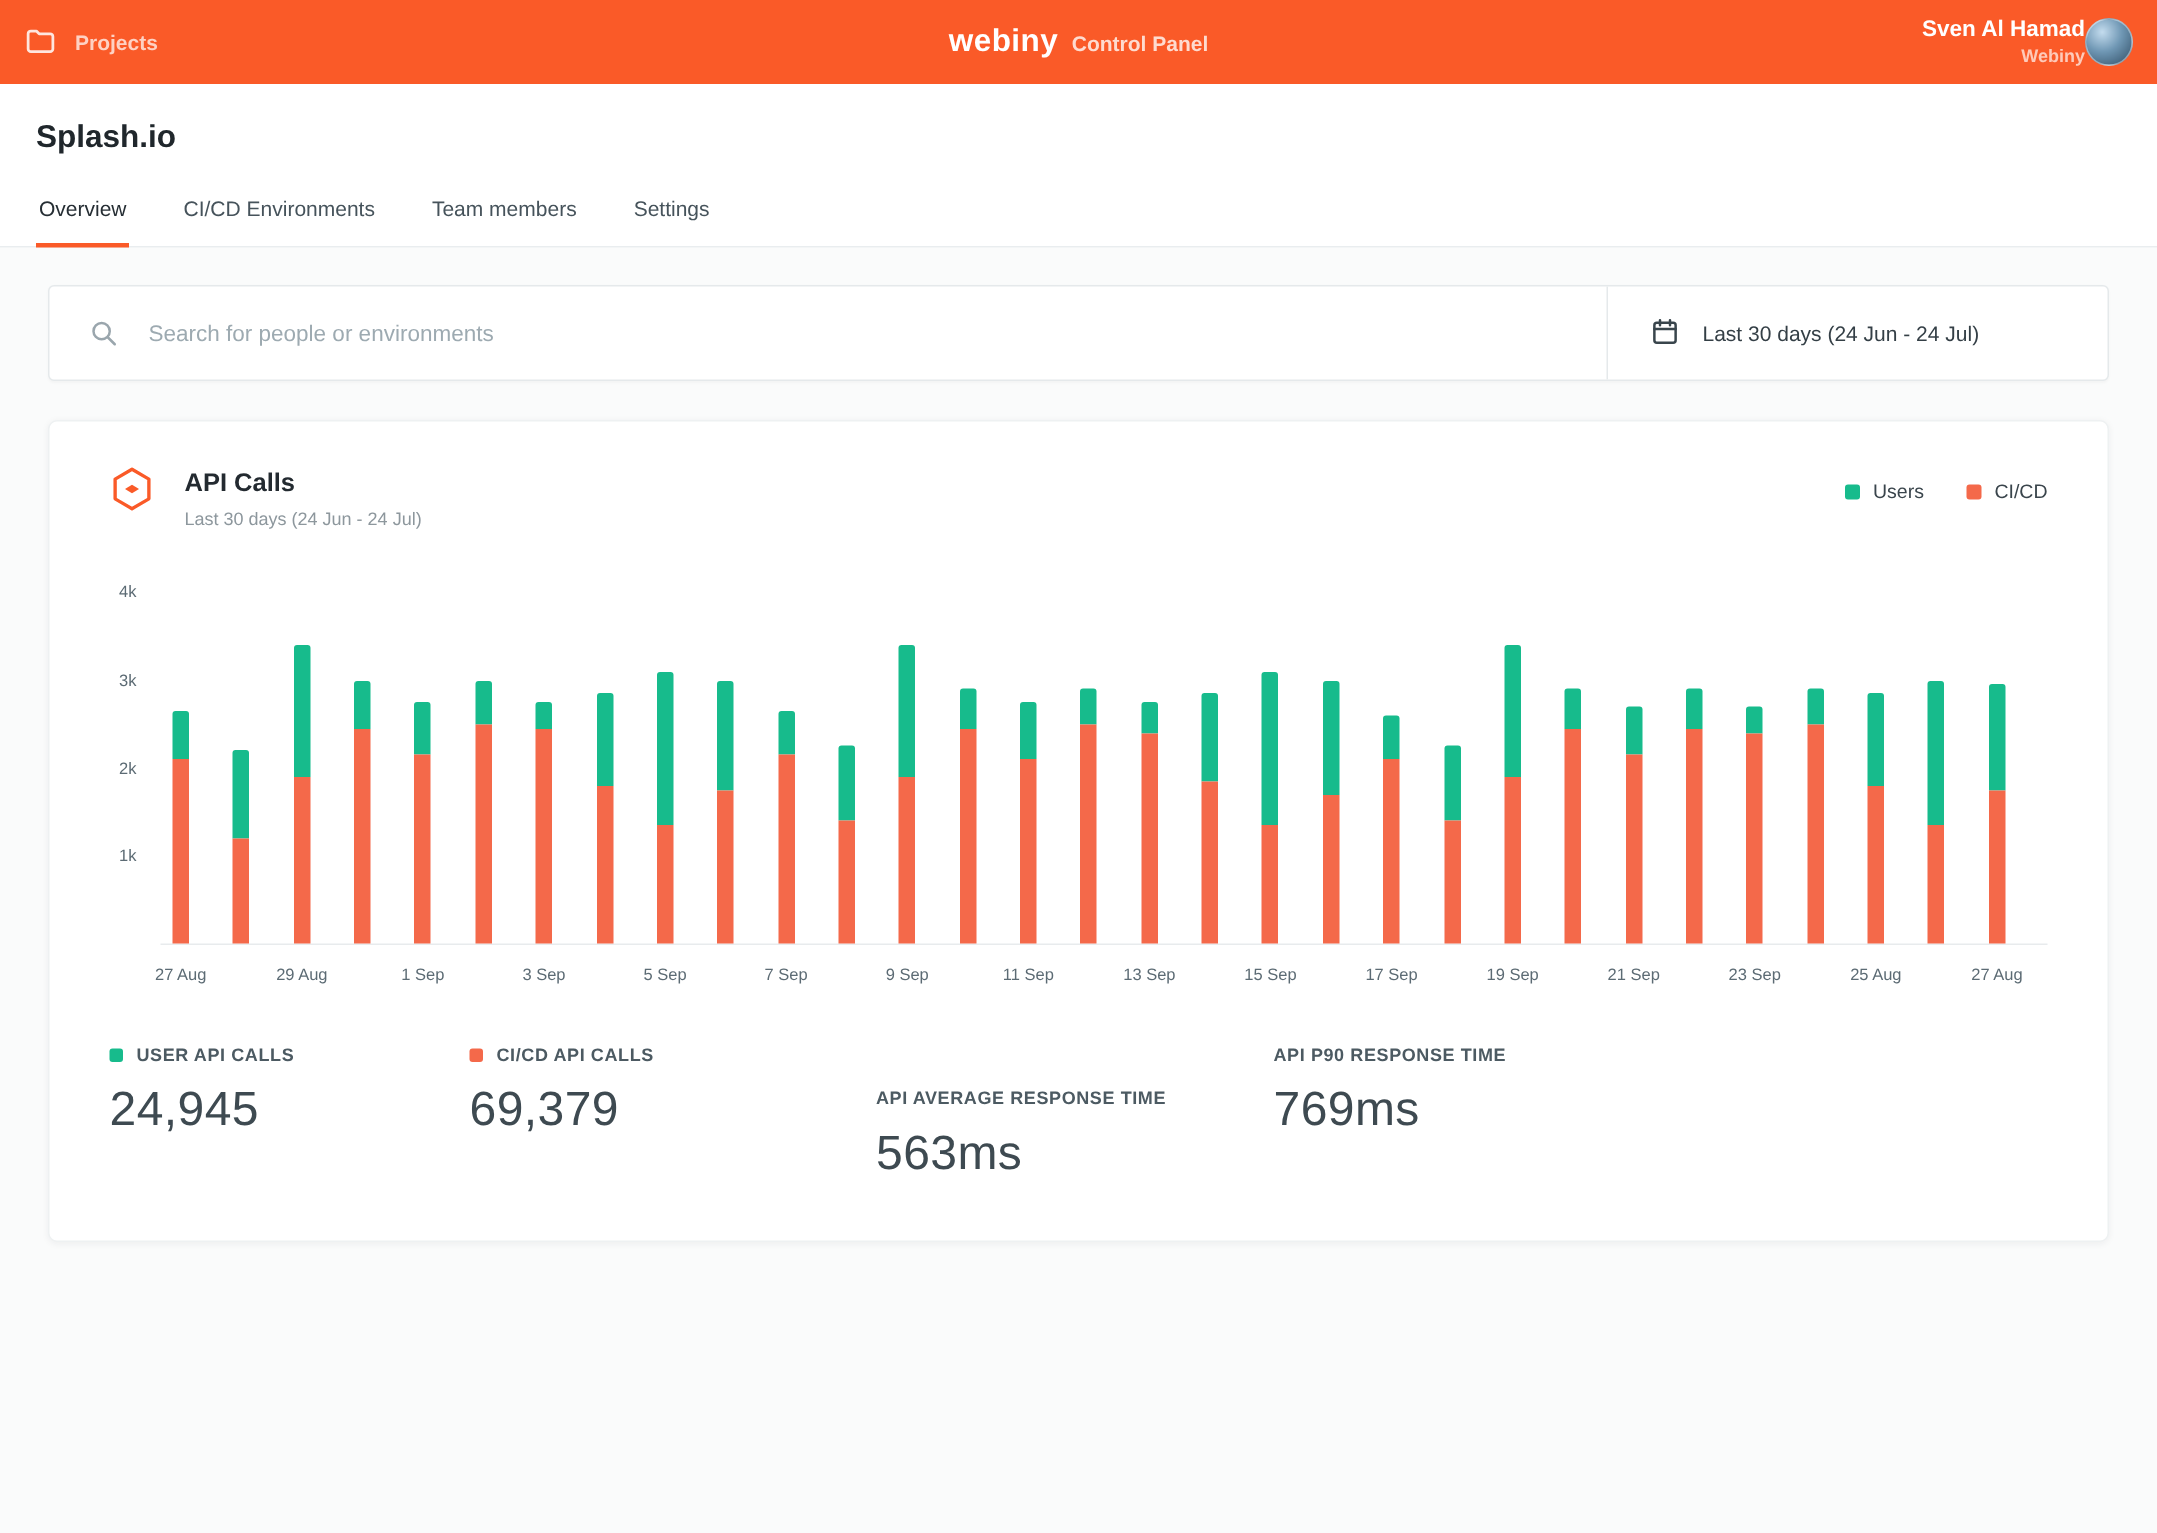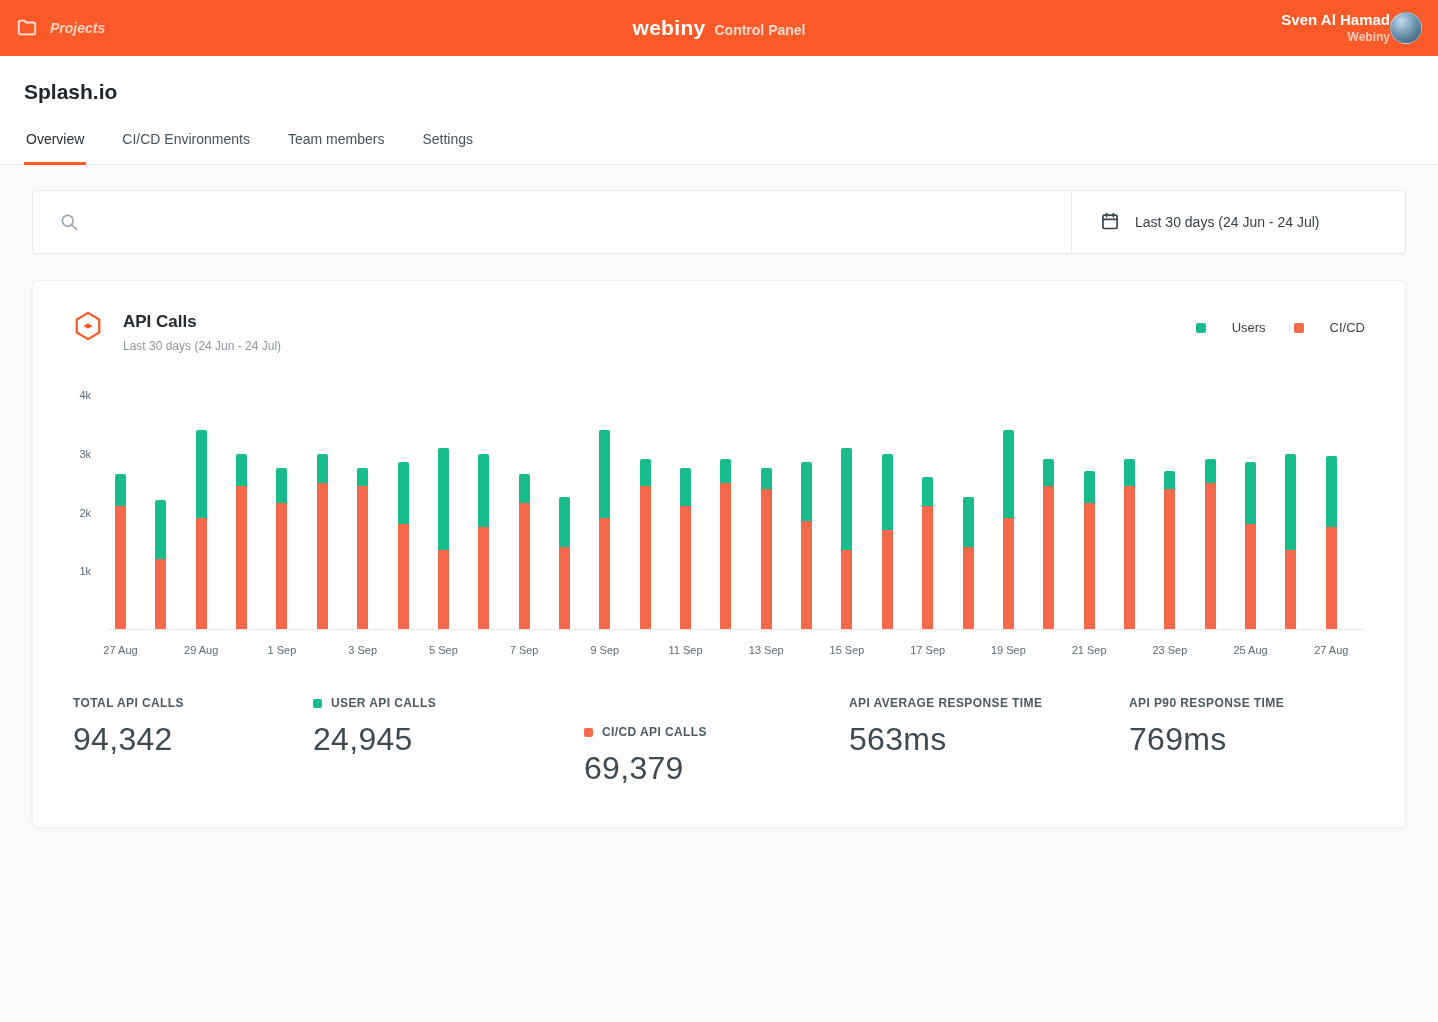--- a/index.html
+++ b/index.html
@@ -19,7 +19,7 @@
   .topbar-left { display:flex; align-items:center; }
   .nav-item {
     display:flex; align-items:center; gap:12px;
-    color:rgba(255,255,255,.72); font-size:14px; font-weight:700; cursor:pointer;font-style:italic;
+    color:rgba(255,255,255,.72); font-size:14px; font-weight:700; cursor:pointer;
   }
   .nav-item svg { display:block; opacity:.85; }
   .topbar-center {

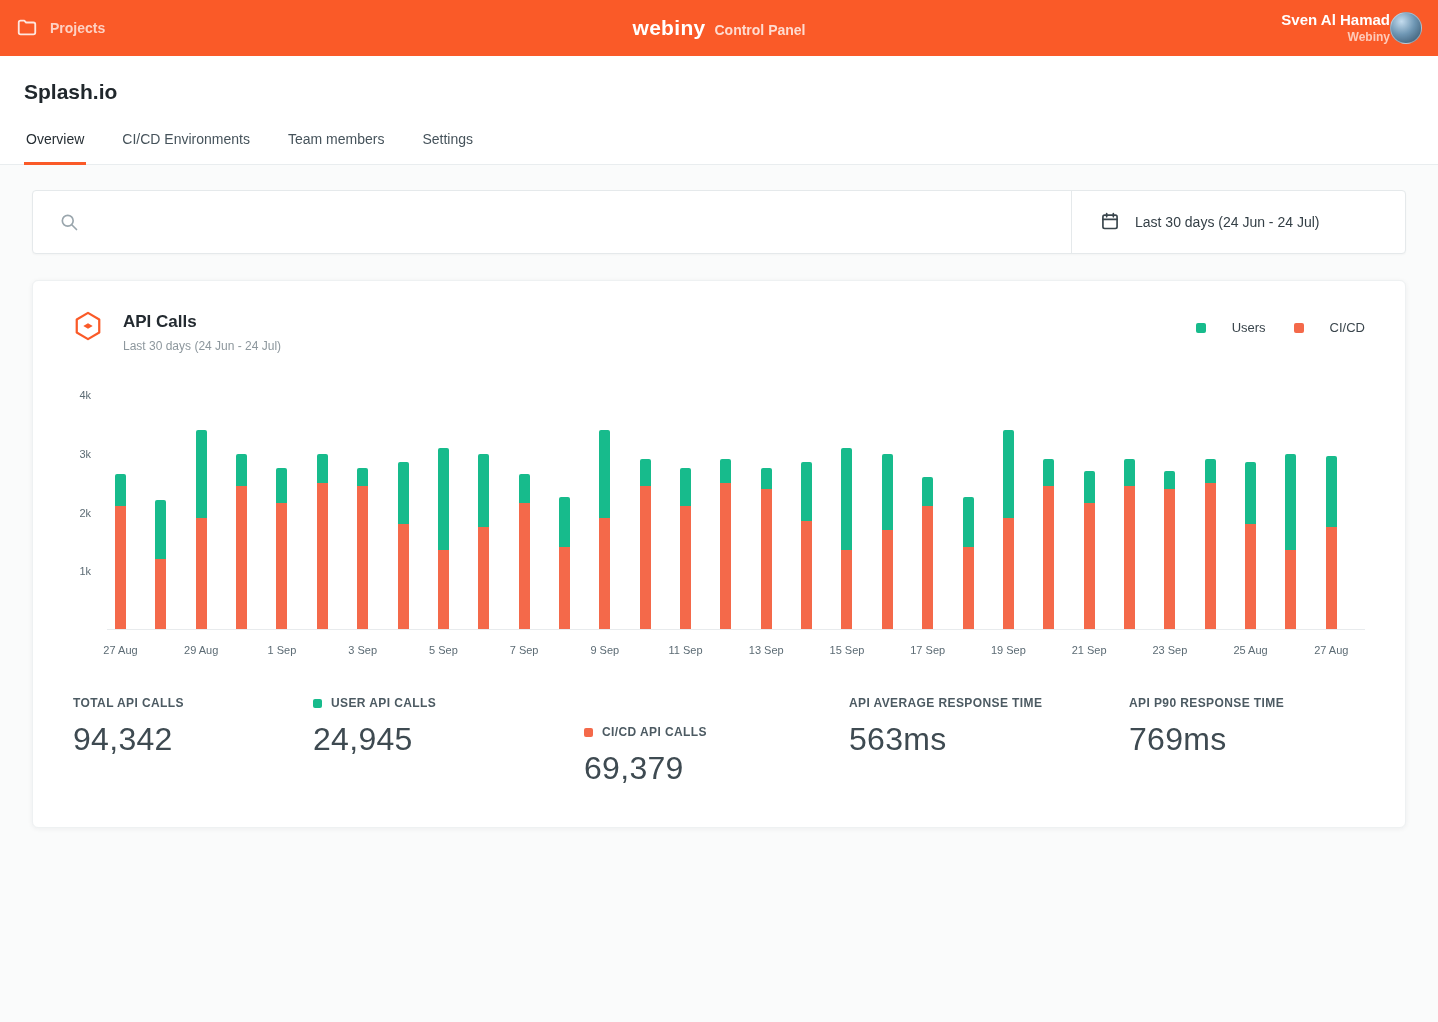--- a/index.html
+++ b/index.html
@@ -164,6 +164,7 @@
               <path d="M15.6 15.6 L21 21"></path>
           </svg>
         </span>
+        <input type="text" placeholder="Search for people or environments" style="">
       </div>
       <div class="datepicker">
         <span>

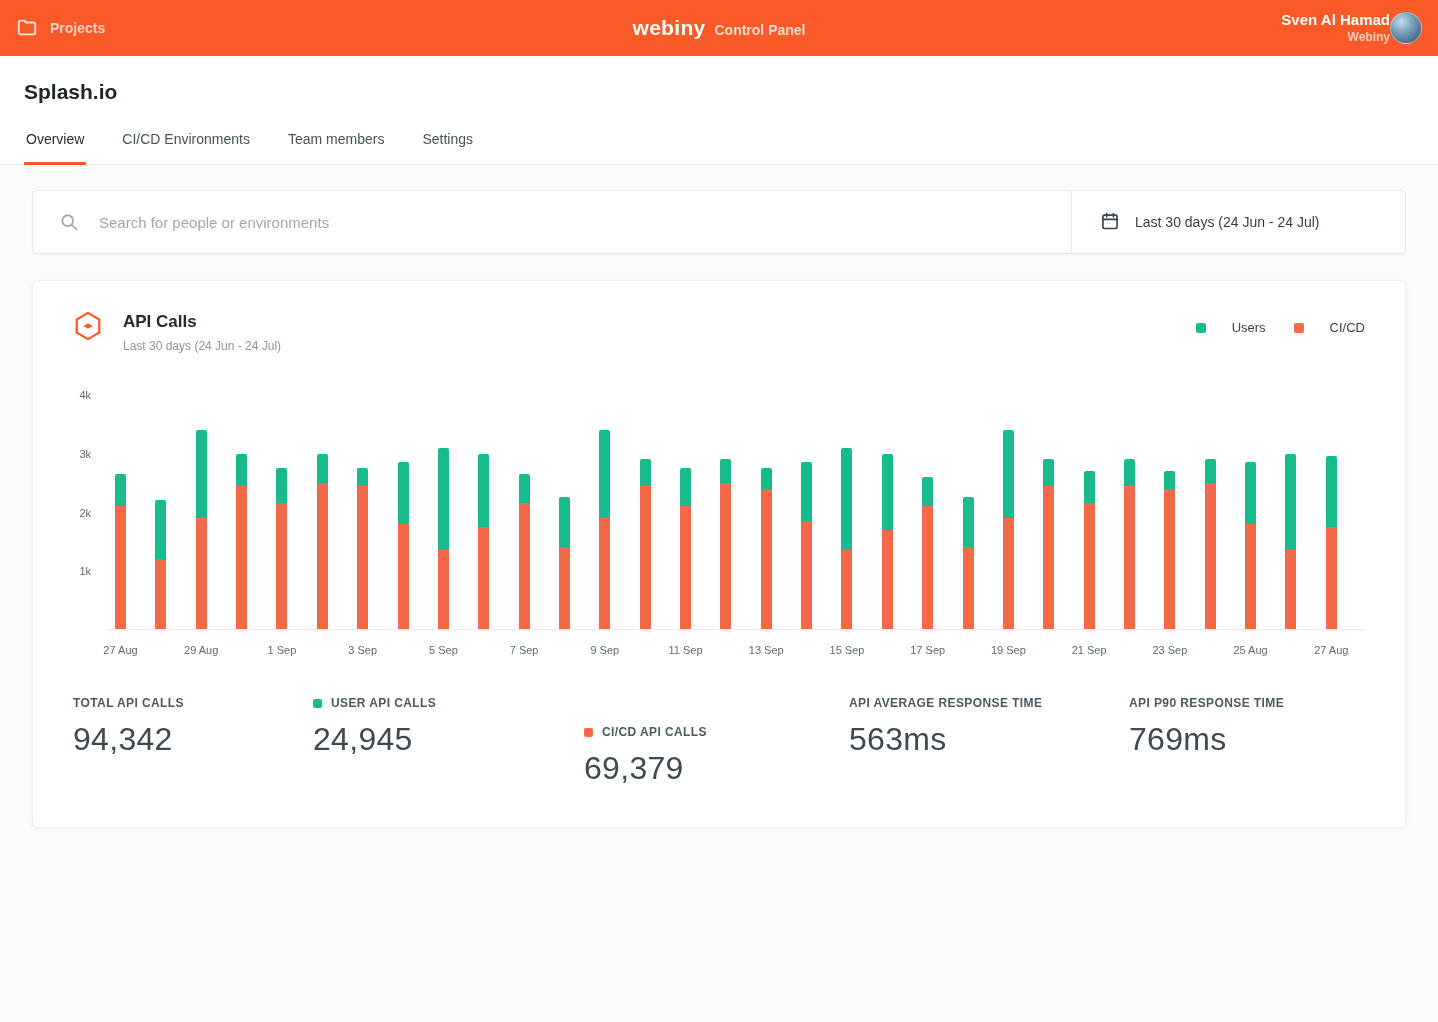--- a/index.html
+++ b/index.html
@@ -81,7 +81,7 @@
   .card-title { margin:1px 0 7px; font-size:17px; font-weight:700; color:#232a30; }
   .subtitle { font-size:12px; color:#8d979d; }
   .legend { display:flex; gap:28px; align-items:center; padding-top:9px; }
-  .legend-item { display:flex; gap:26px; align-items:center; font-size:13px; color:#3a454c; cursor:pointer; }
+  .legend-item { display:flex; gap:9px; align-items:center; font-size:13px; color:#3a454c; cursor:pointer; }
   .legend-swatch { width:10px; height:10px; border-radius:2px; }
 
   

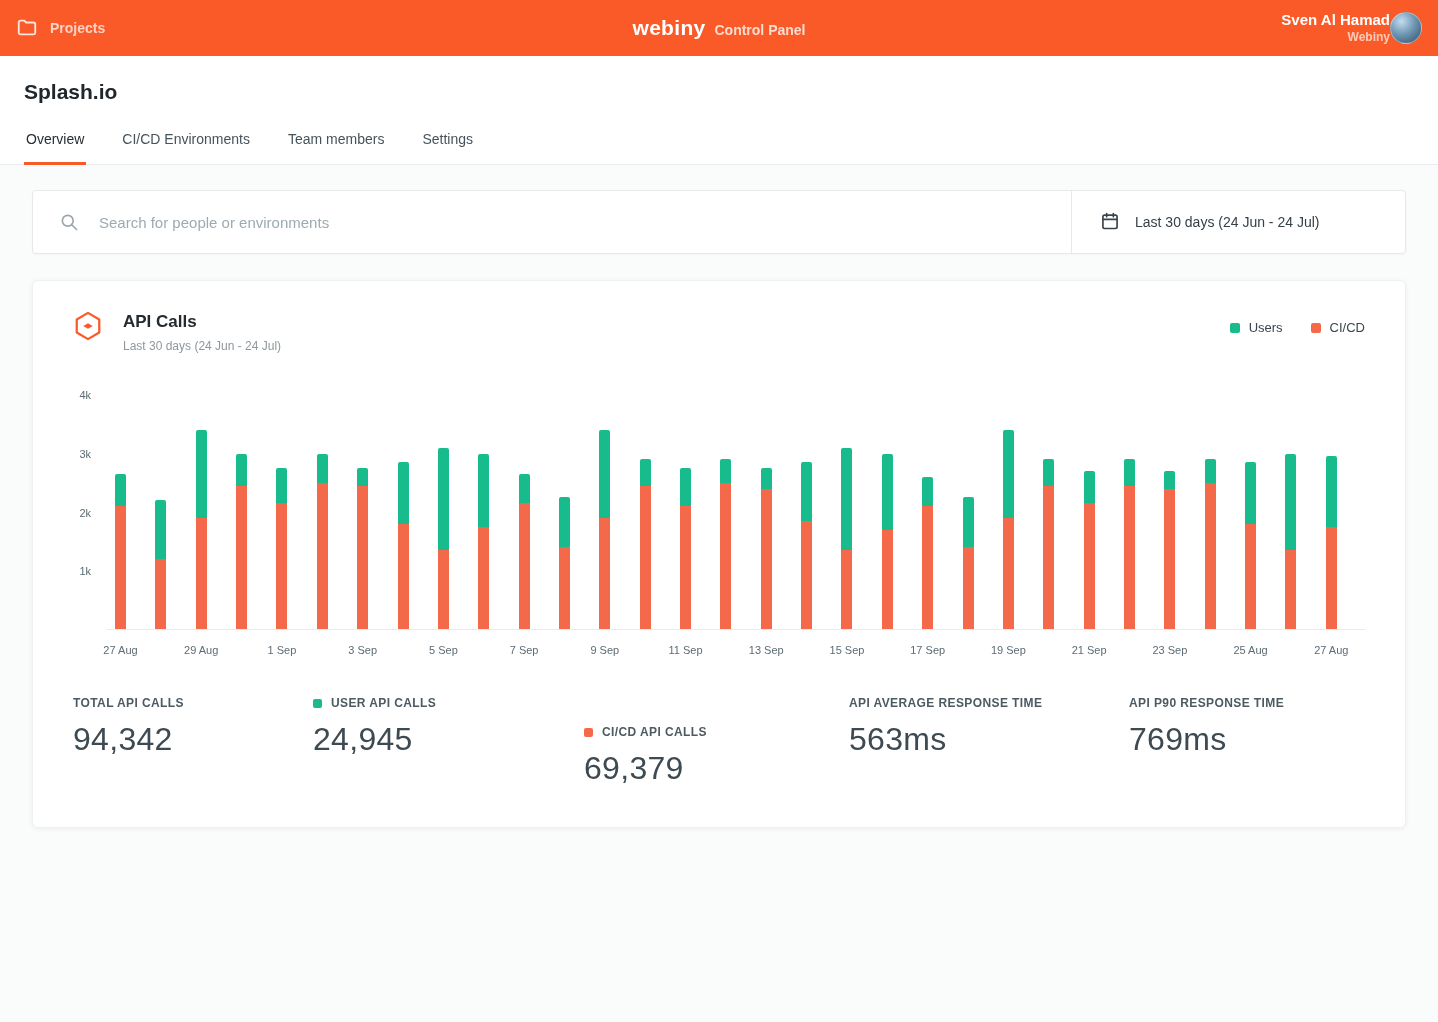--- a/index.html
+++ b/index.html
@@ -357,12 +357,6 @@
       <div class="stats" id="stats">
           <div class="stat">
             <div class="stat-label">
-              <div class="stat-label-text">TOTAL API CALLS</div>
-            </div>
-            <div class="stat-value">94,342</div>
-          </div>
-          <div class="stat">
-            <div class="stat-label">
               <div class="stat-dot" style="background: rgb(23, 187, 140);"></div>
               <div class="stat-label-text">USER API CALLS</div>
             </div>

